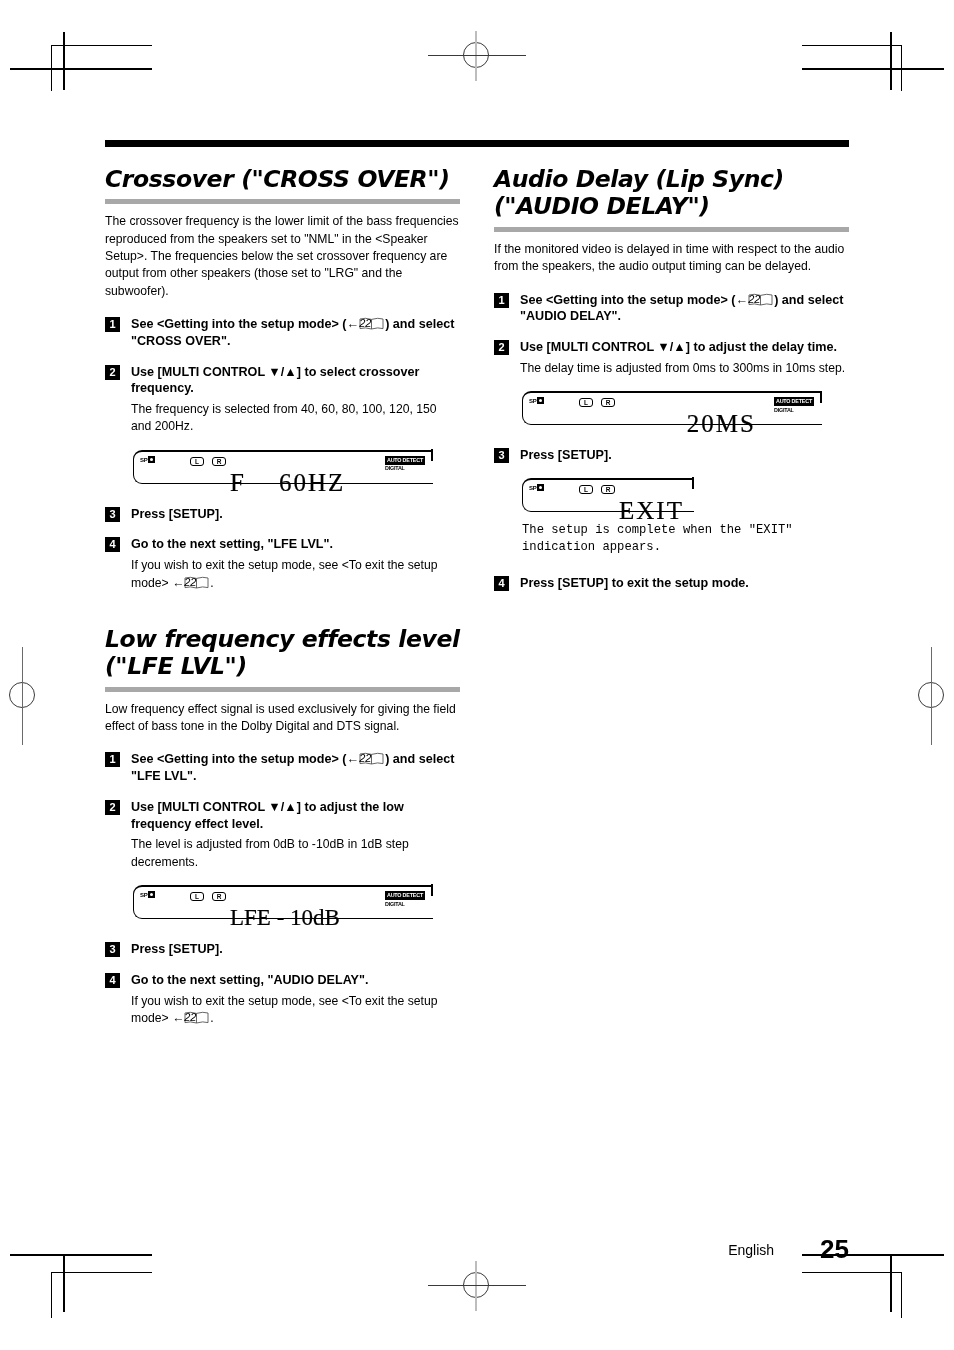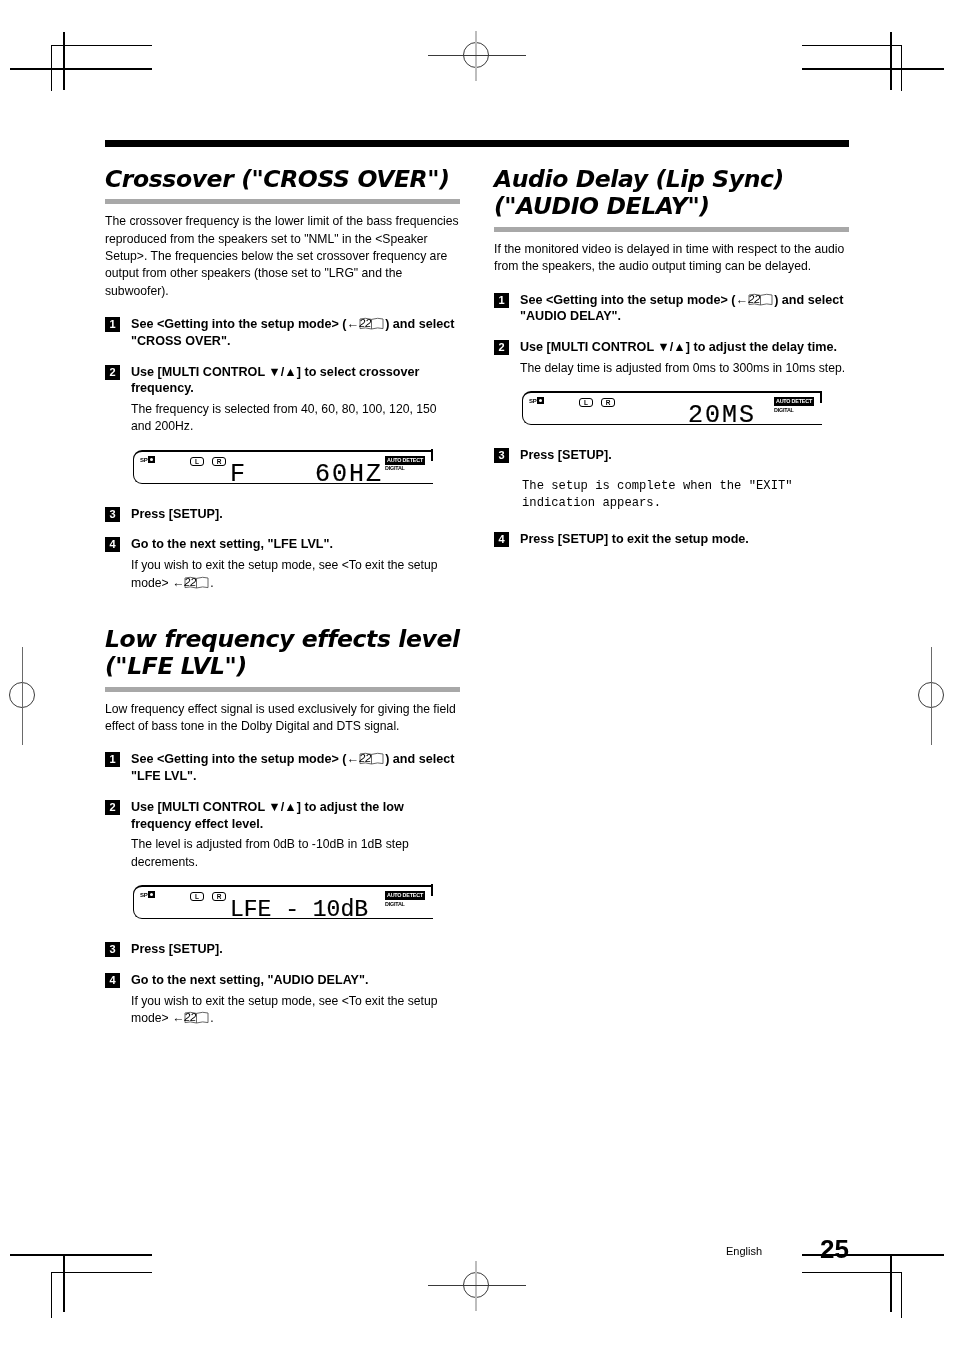--- a/index.html
+++ b/index.html
@@ -207,8 +207,8 @@
   .lcd-seg {
     position: absolute;
     left: 96px;
-    top: 8px;
-    font-family: Liberation Mono, monospace;
+    top: 16px;
+    font-family: Liberation Serif, serif;
     font-size: 25px;
     line-height: 30px;
     letter-spacing: 2px;

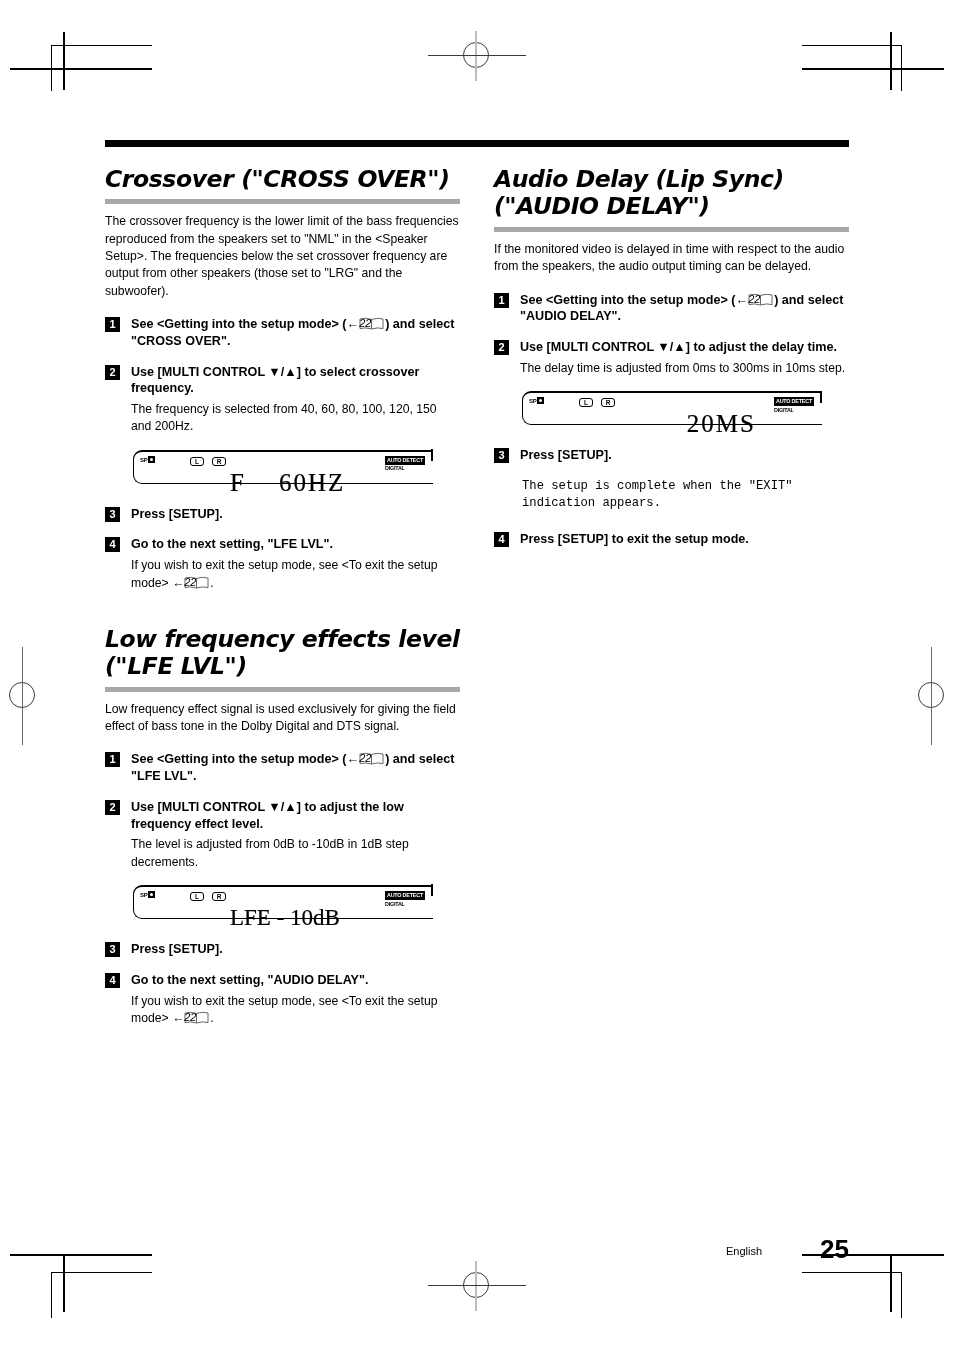--- a/index.html
+++ b/index.html
@@ -418,6 +418,12 @@
       <p class="step-head">Press [SETUP].</p>
     </div>
 
+    <div class="lcd lcd-narrow">
+      <div class="lcd-sp"><span>SP</span><i></i></div>
+      <div class="lcd-lr lcd-l">L</div>
+      <div class="lcd-lr lcd-r">R</div>
+      <div class="lcd-seg">EXIT</div>
+    </div>
 
     <p class="step-body" style="margin:10px 0 0 28px;font-family:Liberation Mono, monospace;">The setup is complete when the "EXIT" indication appears.</p>
 

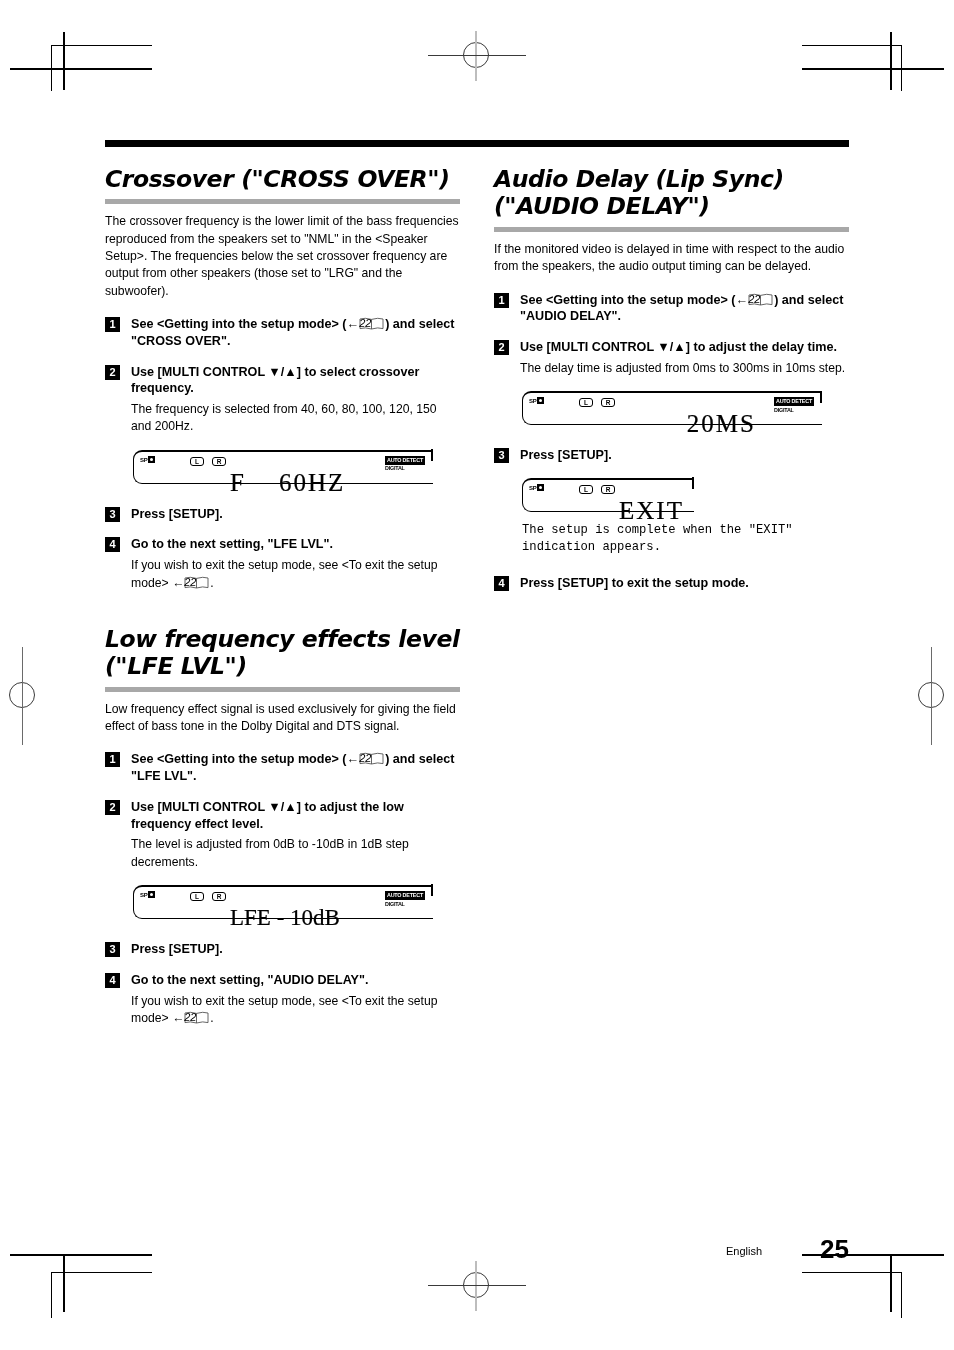--- a/index.html
+++ b/index.html
@@ -250,9 +250,9 @@
     line-height: 1;
   }
   #footer .lang {
-    font-size: 11px;
+    font-size: 14px;
     vertical-align: 3px;
-    margin-right: 16px;
+    margin-right: 4px;
   }
   #footer .pgnum {
     font-size: 26px;

